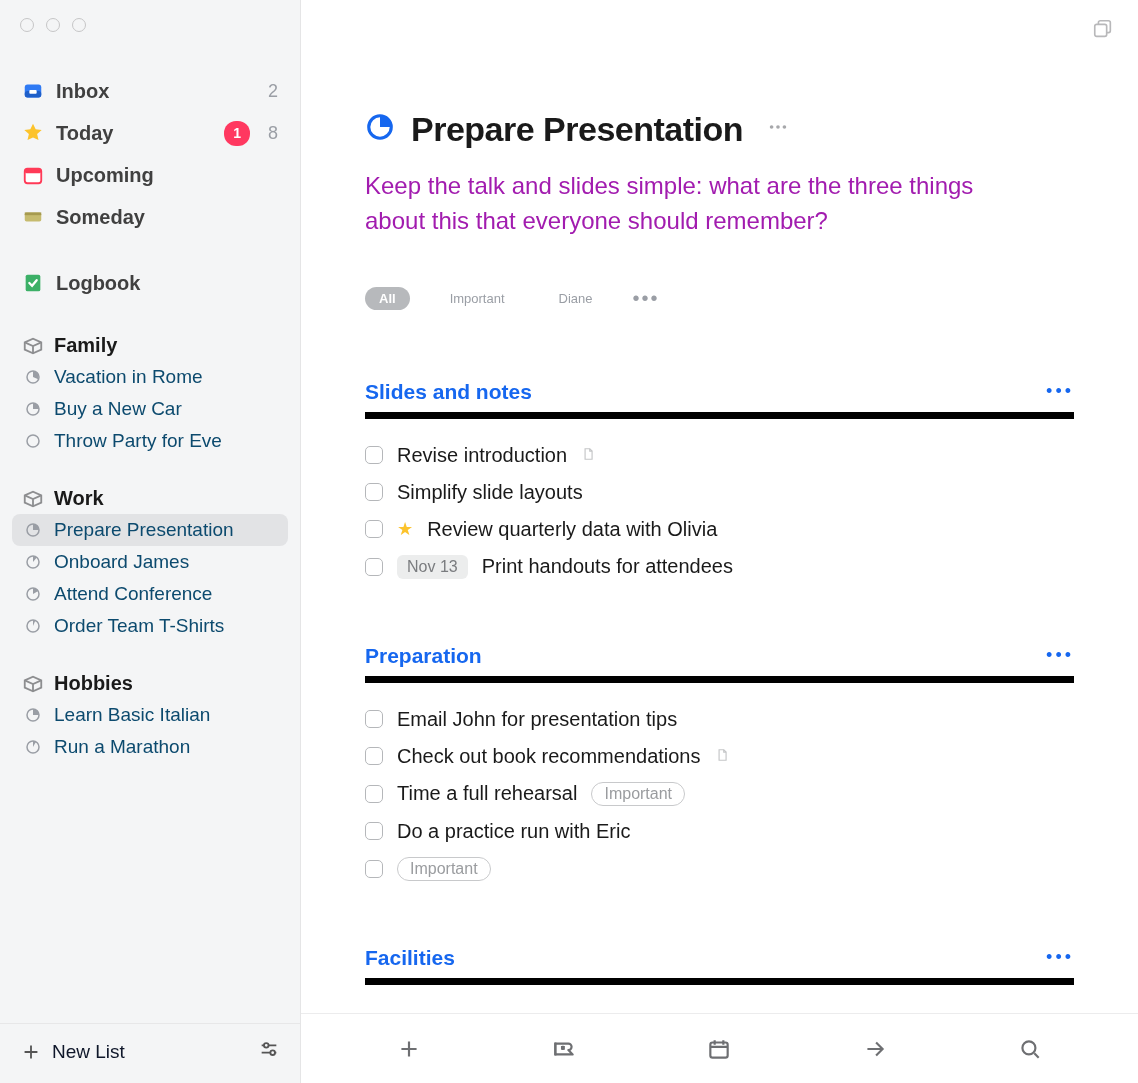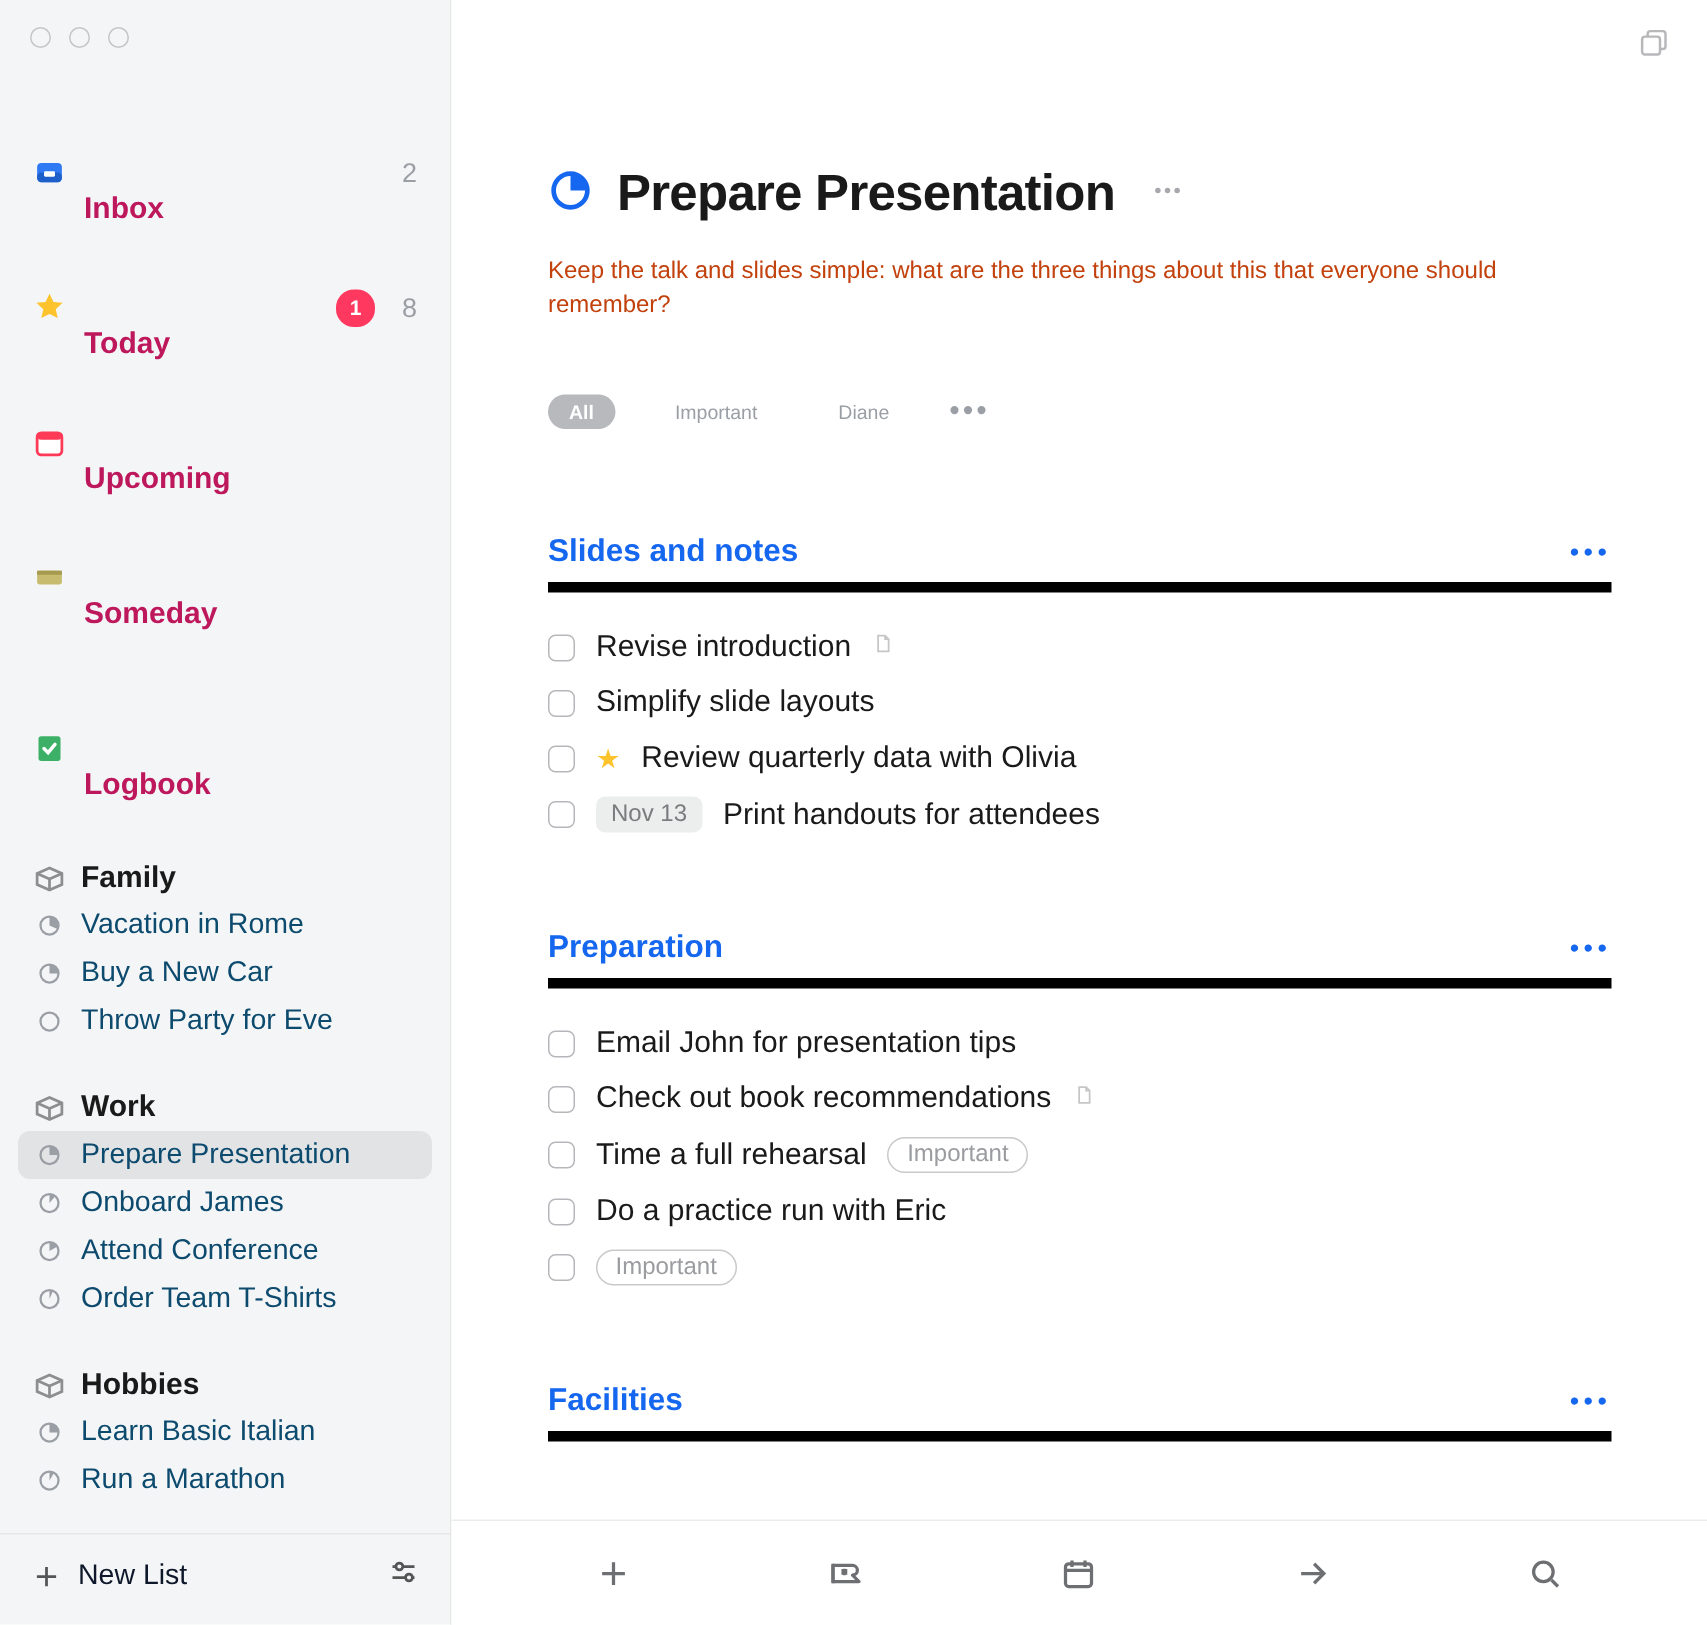--- a/index.html
+++ b/index.html
@@ -52,7 +52,7 @@
     font-size: 20px;
     line-height: 1.5;
   }
-  .side-item .label { flex: 1; color: #be185d; margin-top: 48px; }
+  .side-item .label { flex: 1; color: #404040; }
   .side-item.bold .label { font-weight: 600; }
   .side-item .count { color: #9a9ea5; font-size: 18px; }
   .pill-badge {

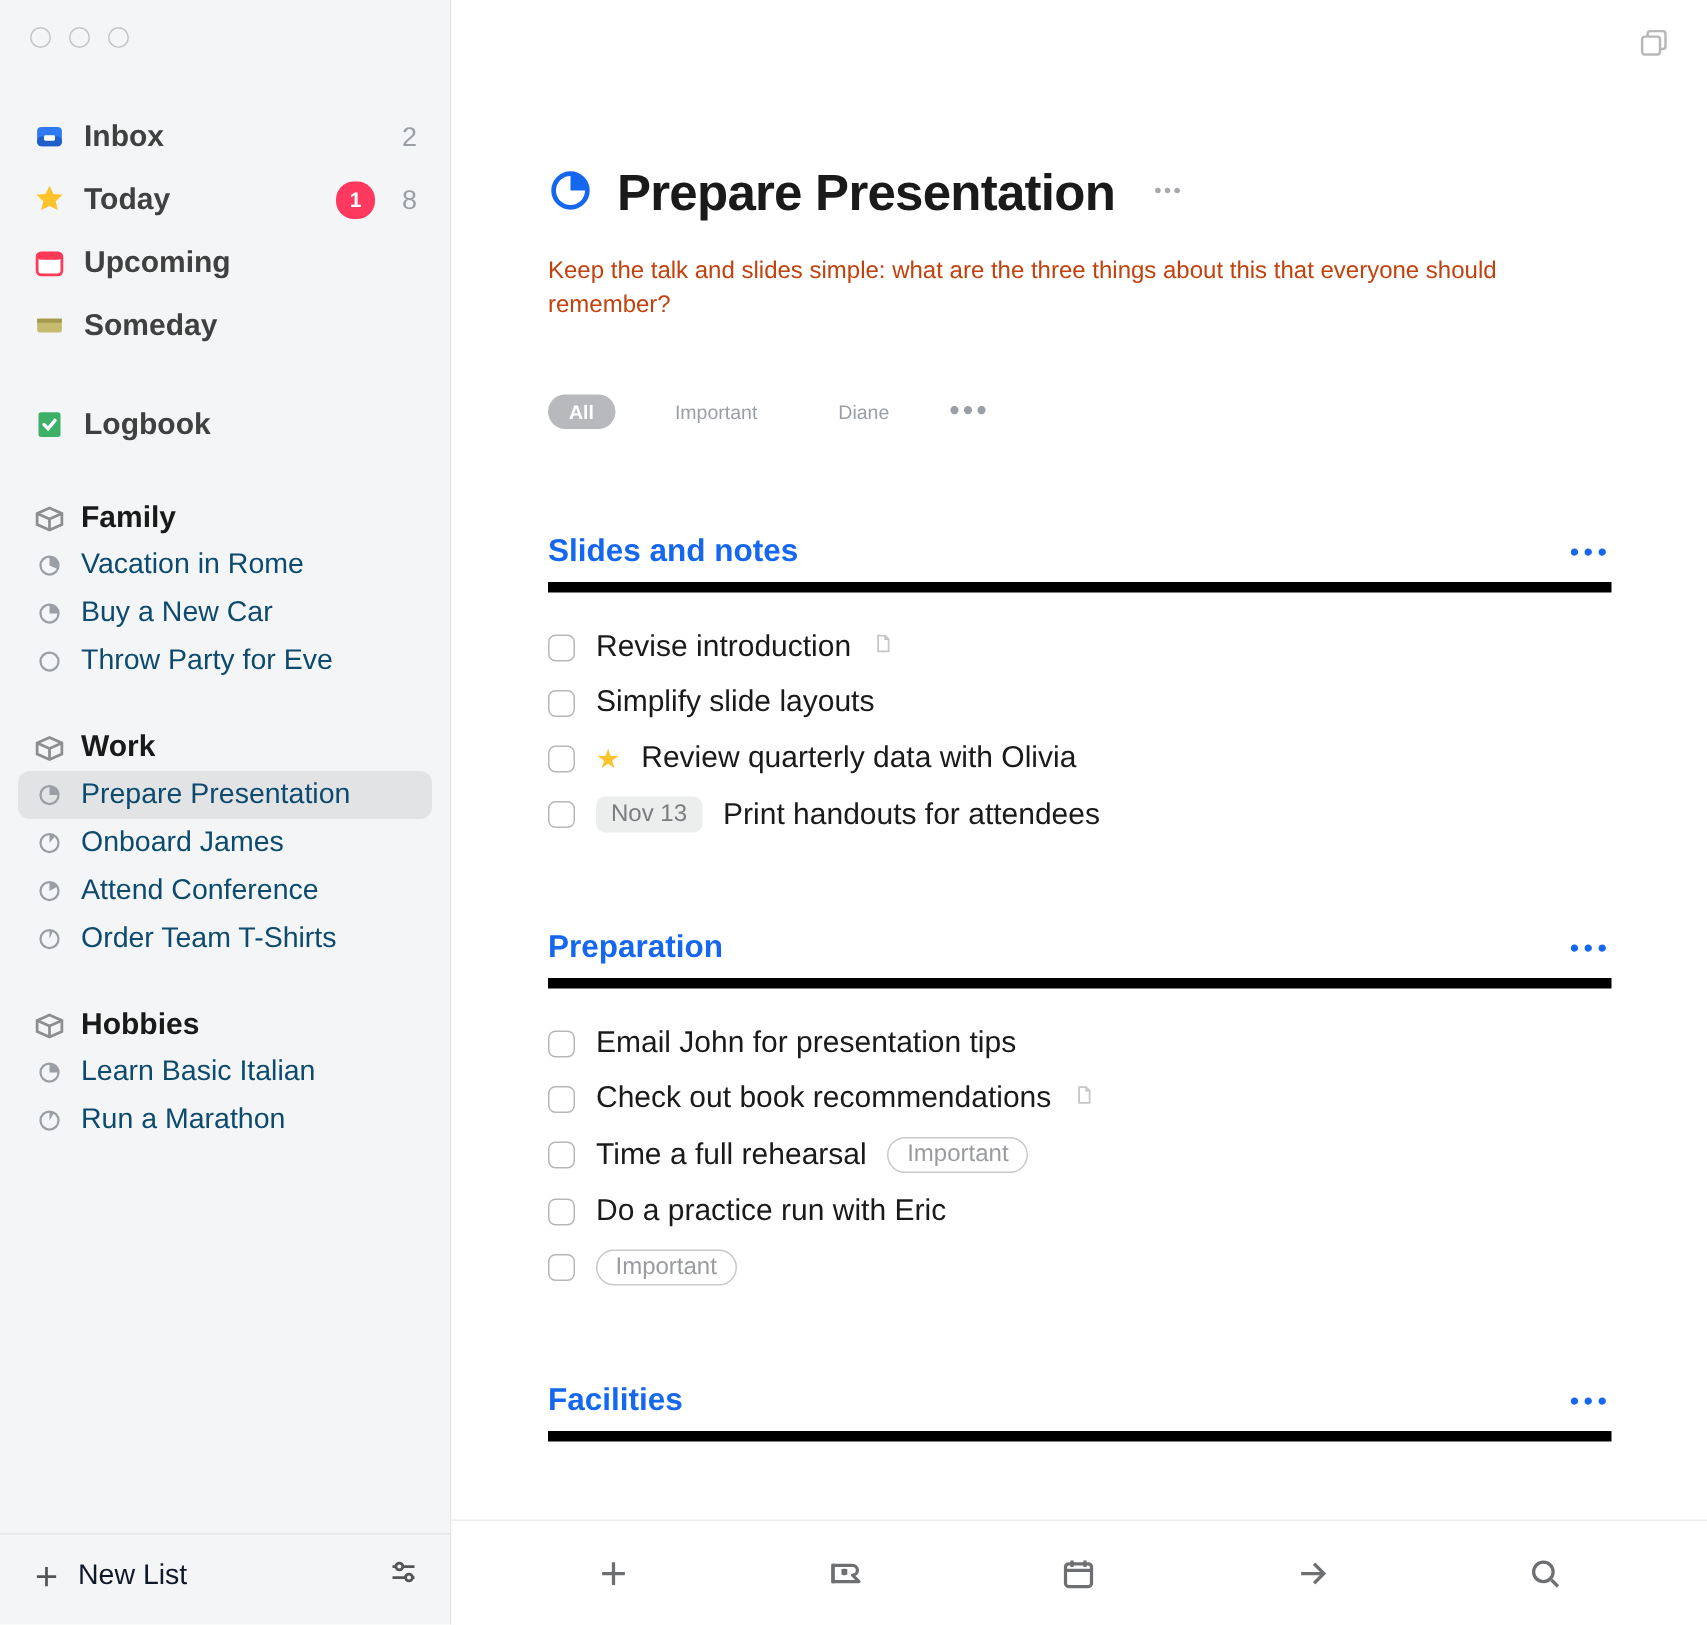--- a/index.html
+++ b/index.html
@@ -141,8 +141,8 @@
   .project-icon svg { width: 30px; height: 30px; }
   .header-more { color: #a7a8ab; cursor: pointer; margin-left: 8px; }
   .project-notes {
-    color: #c2410c;
-    font-size: 16px;
+    color: #a21caf;
+    font-size: 24px;
     line-height: 1.45;
     max-width: 660px;
     margin-bottom: 48px;

